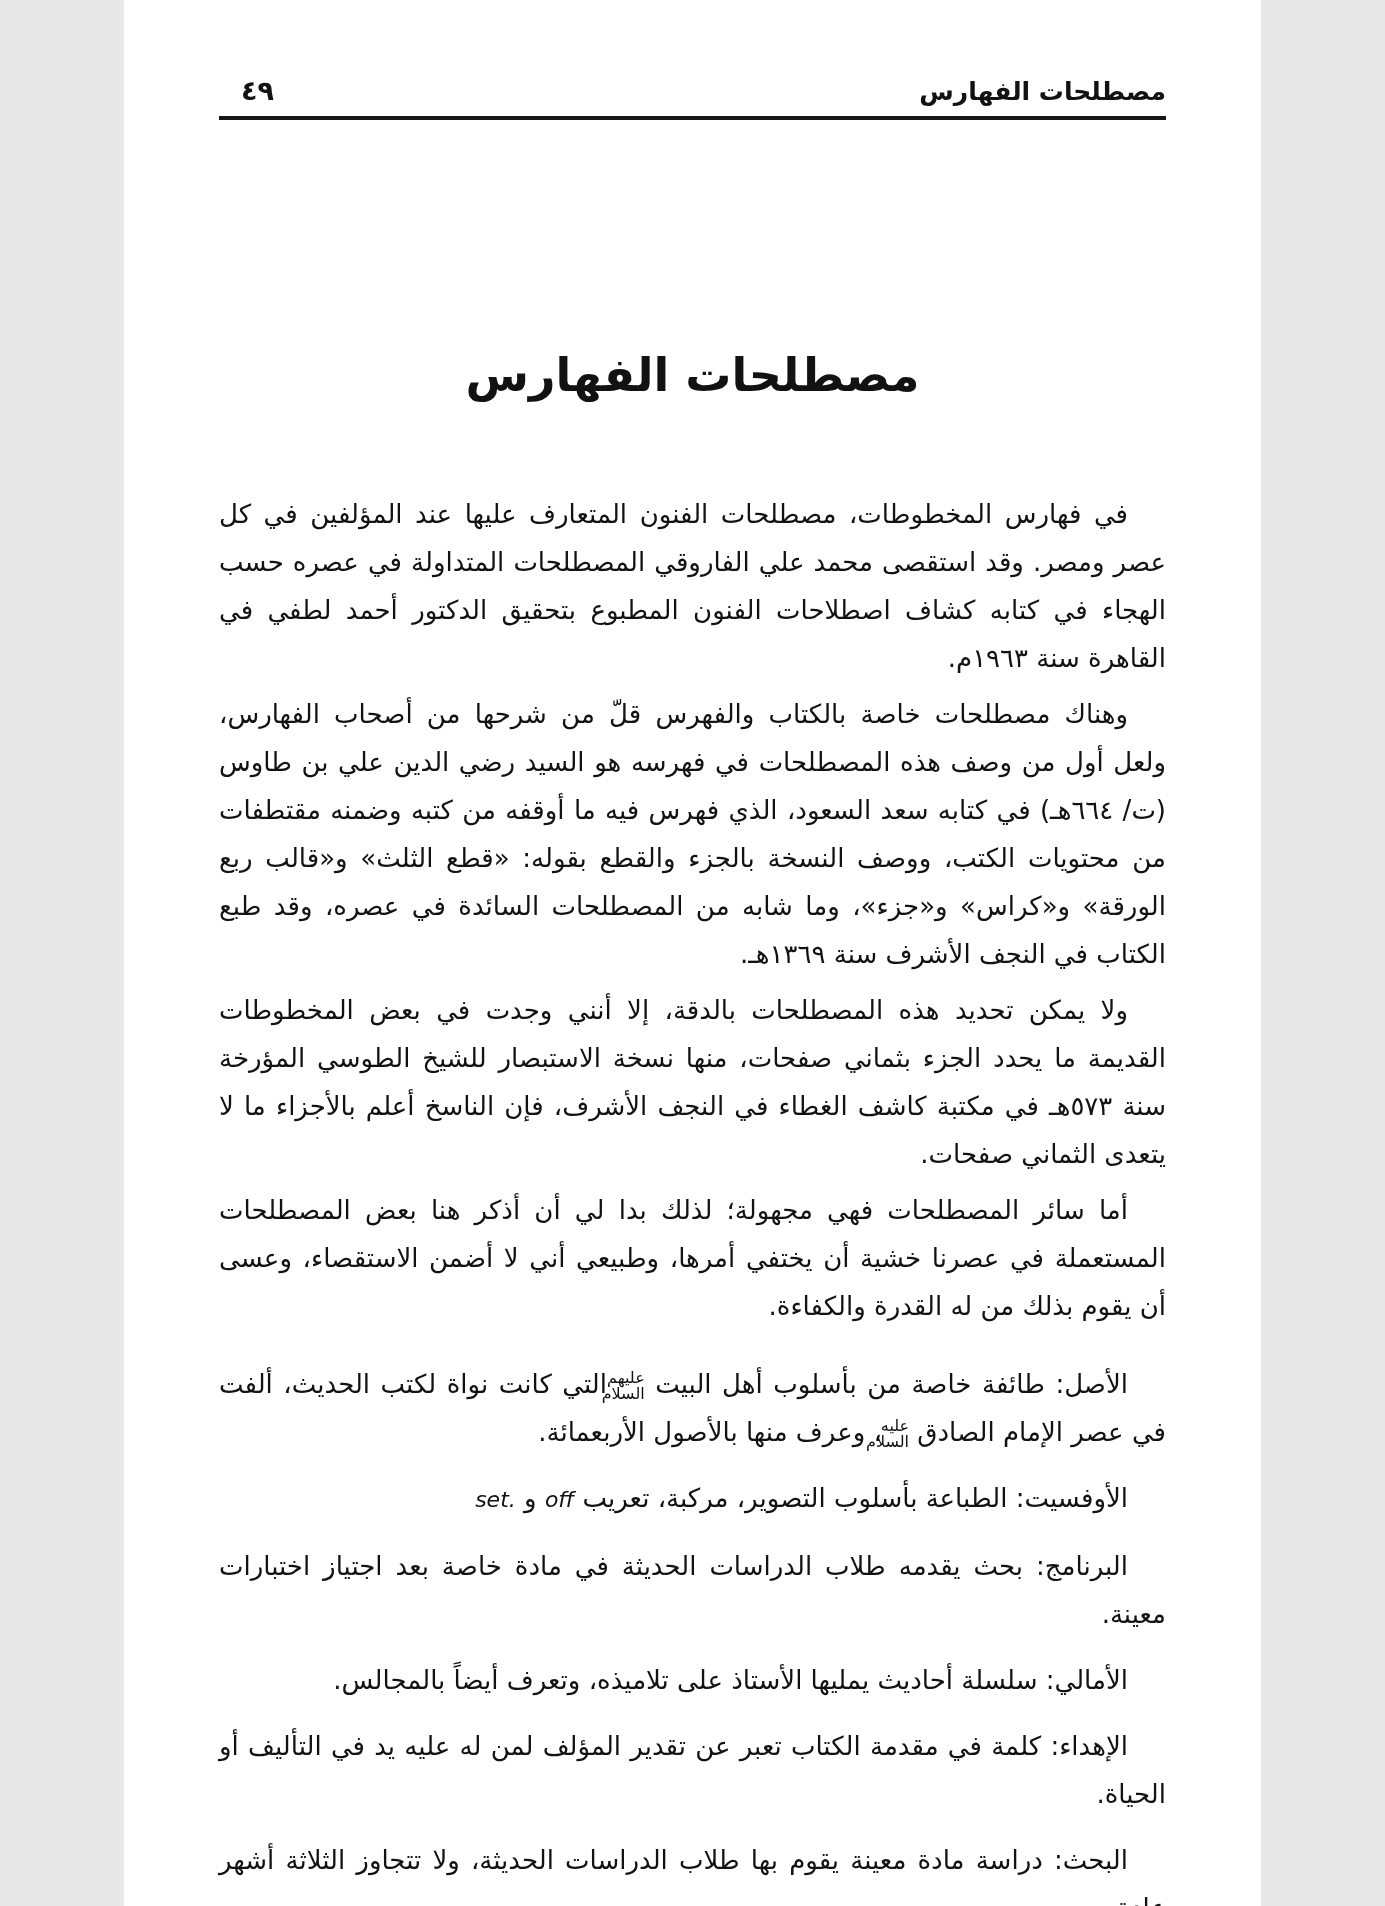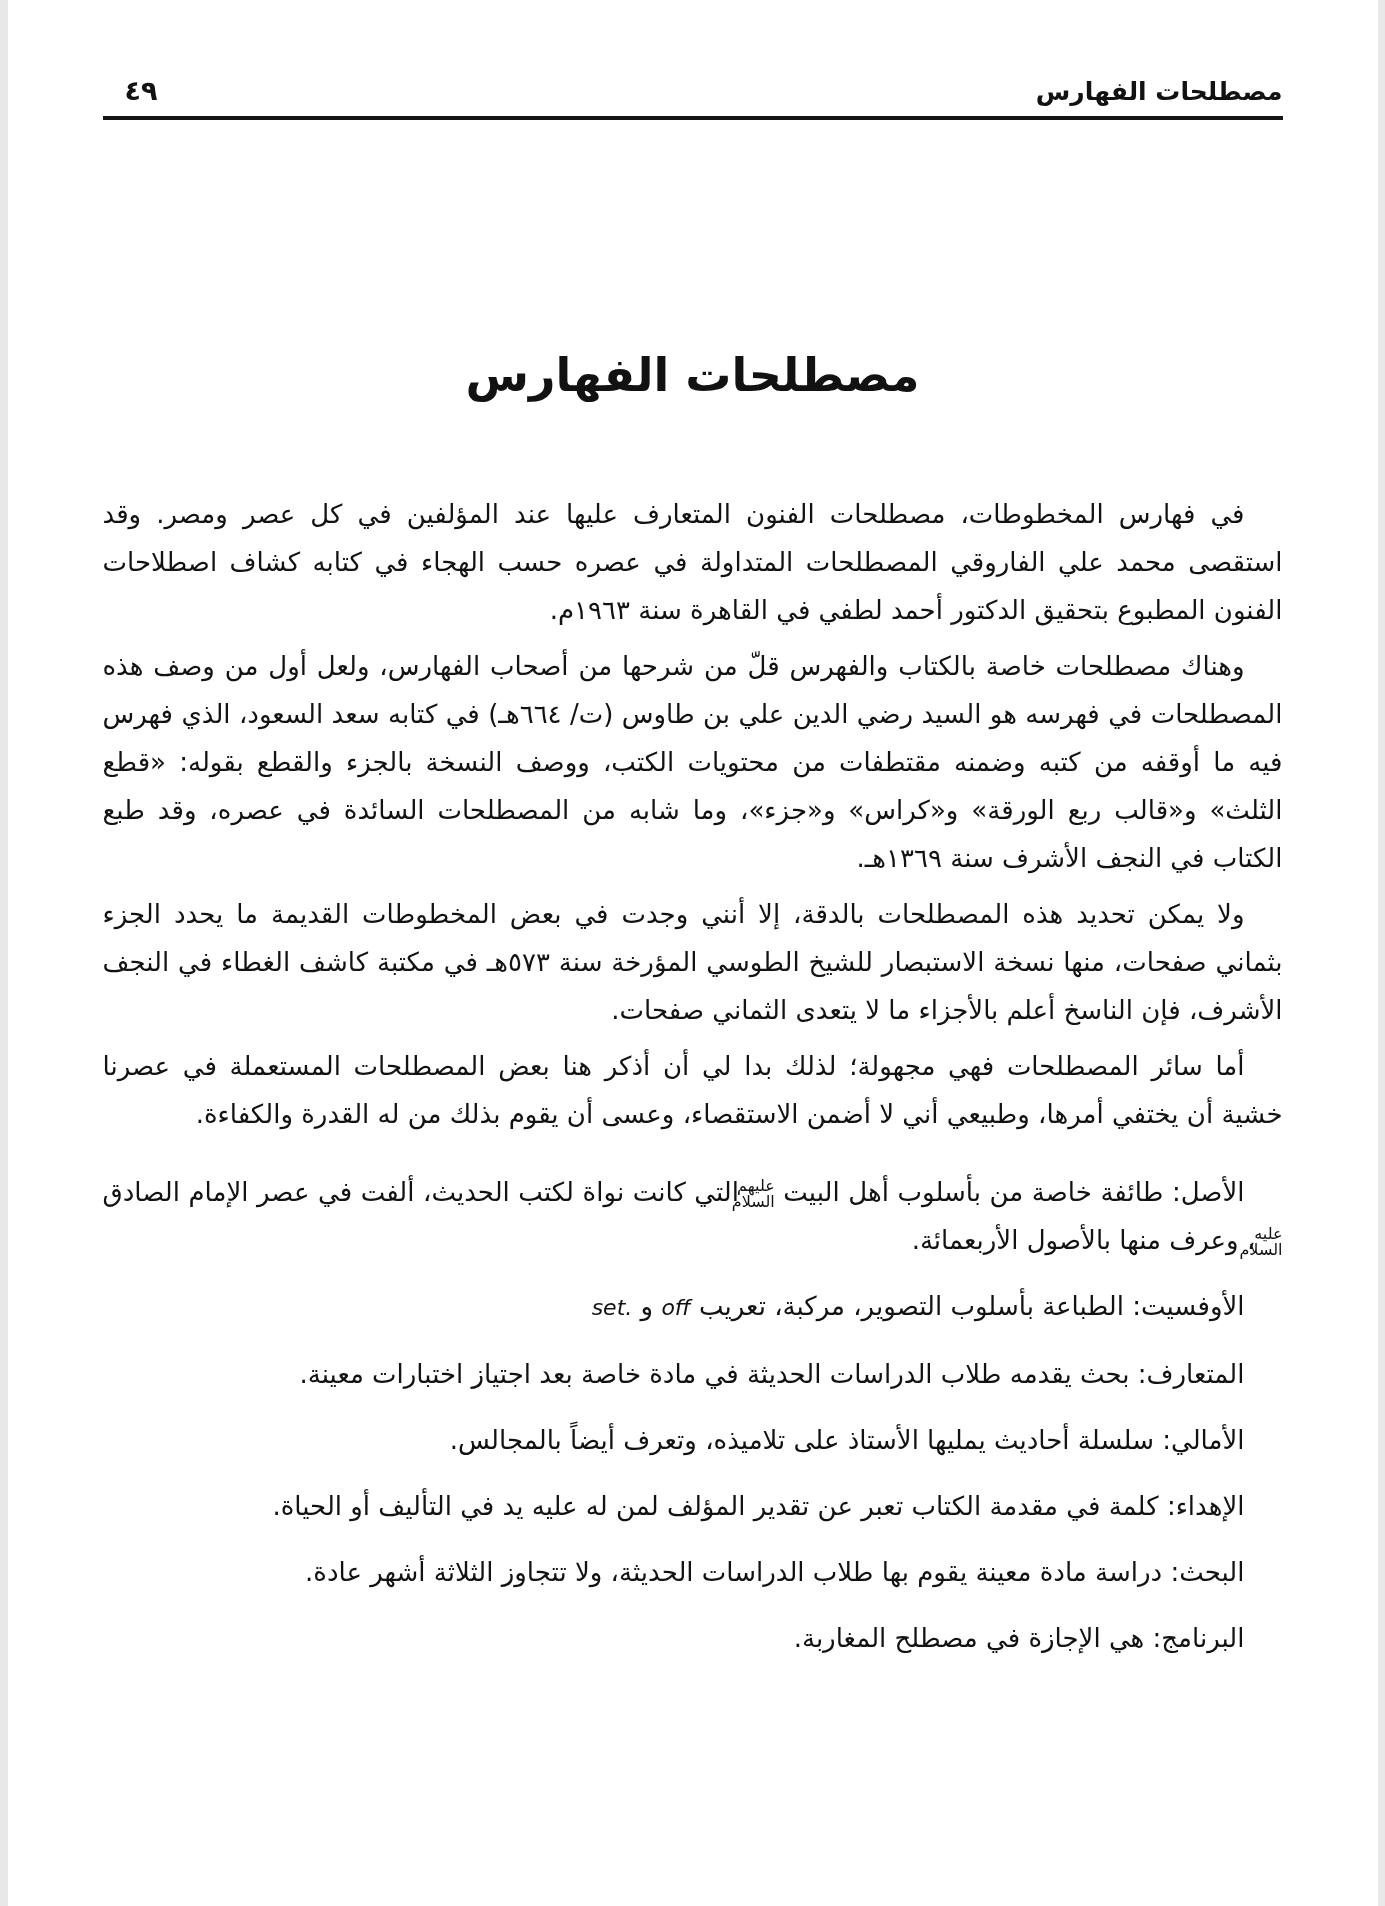--- a/index.html
+++ b/index.html
@@ -5,7 +5,7 @@
   html,body{margin:0;padding:0;background:#e8e8e8;}
   .page{
     position:relative;
-    width:1370px;height:1906px;
+    width:1137px;height:1906px;
     margin:0 auto;
     background:#ffffff;
     color:#121212;

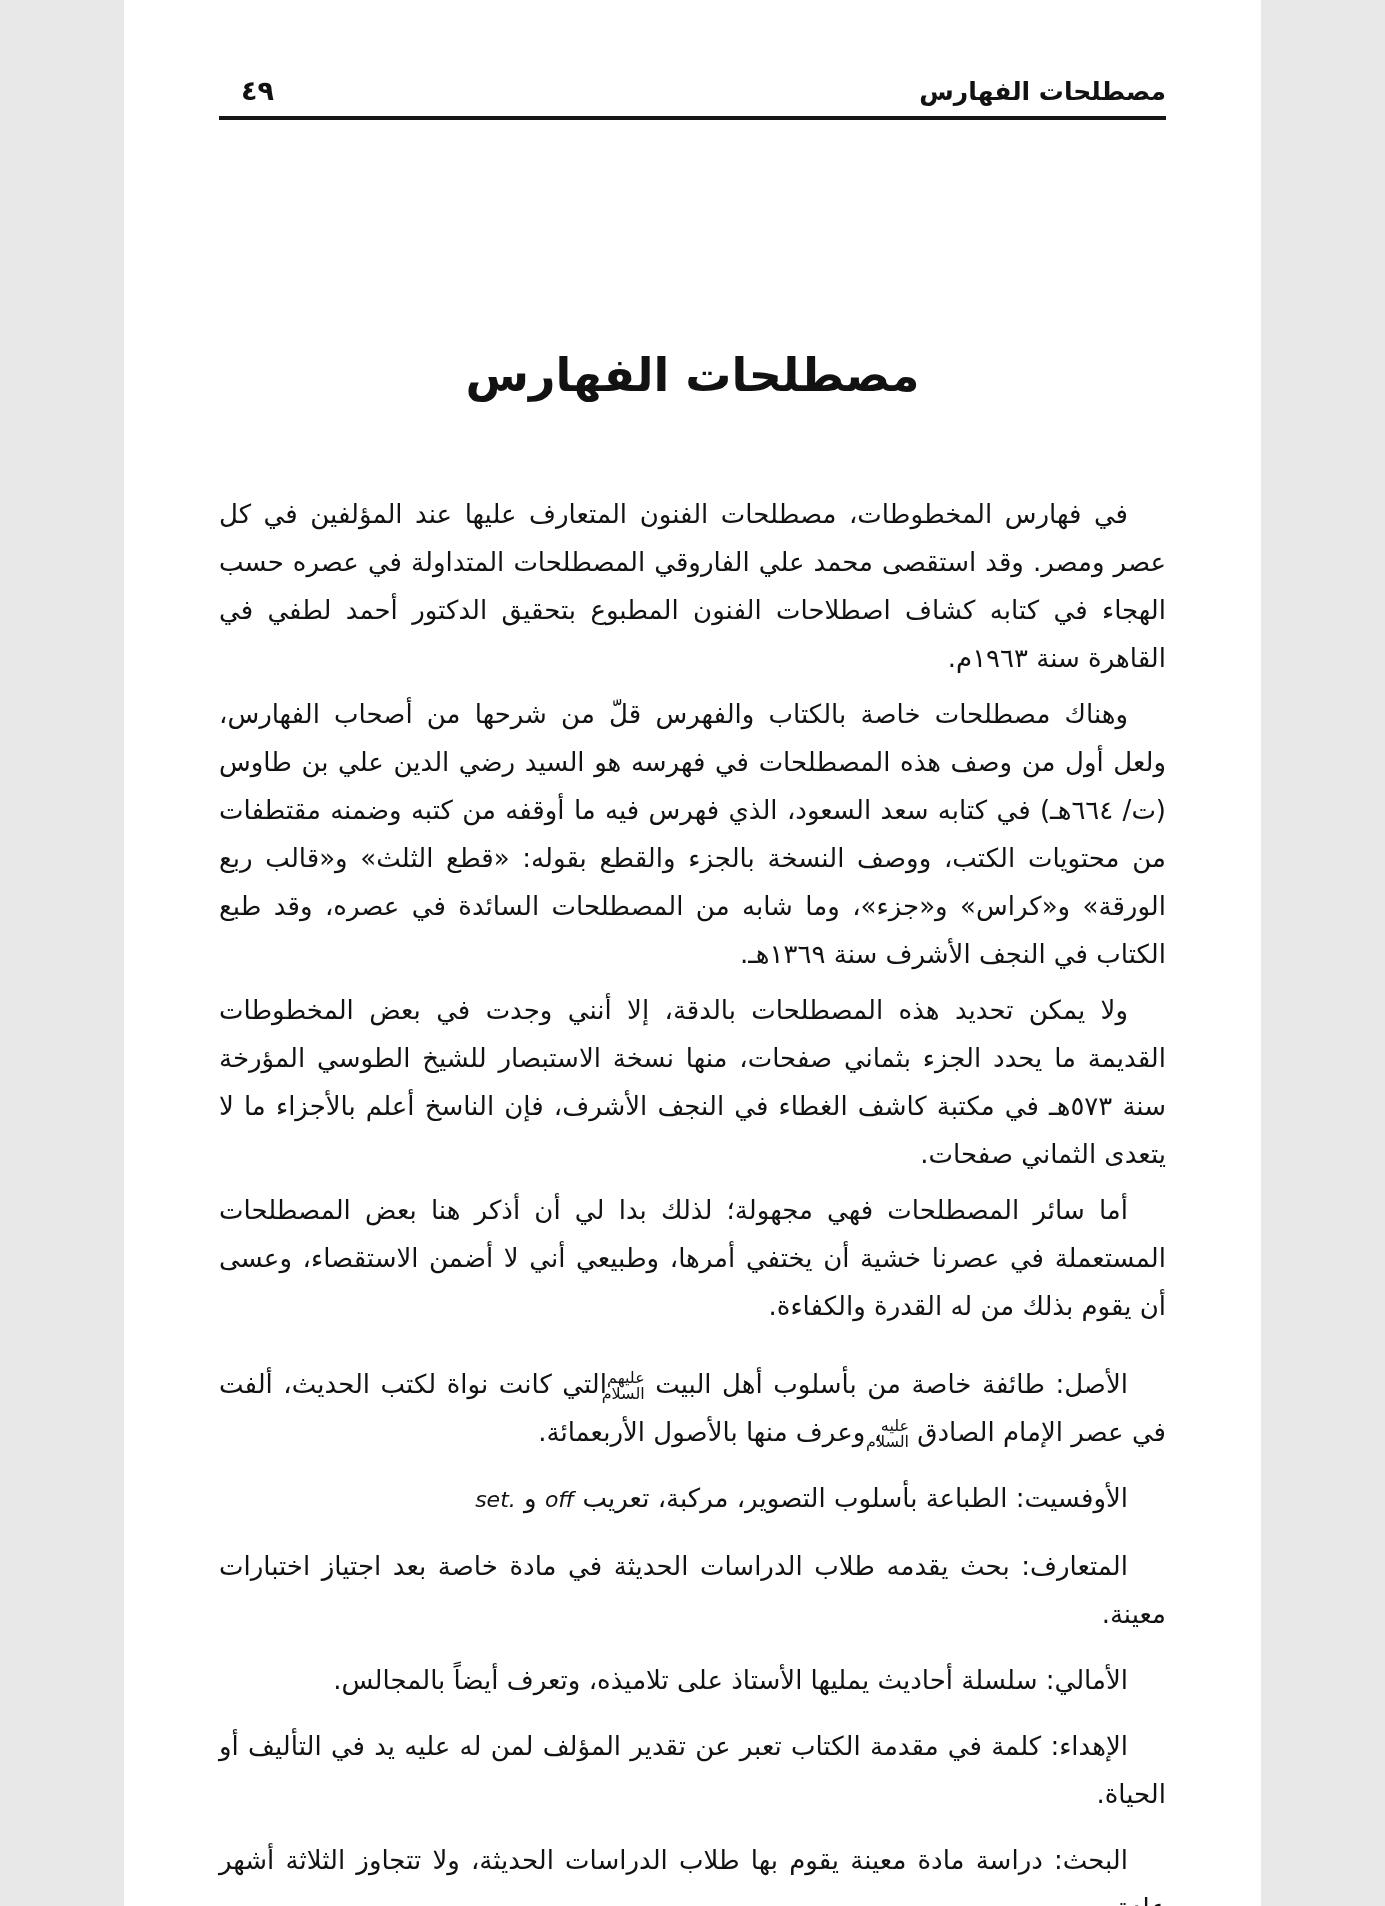--- a/index.html
+++ b/index.html
@@ -83,7 +83,7 @@
       <p class="para"><span>أما سائر المصطلحات فهي مجهولة؛ لذلك بدا لي أن أذكر هنا بعض المصطلحات المستعملة في عصرنا خشية أن يختفي أمرها، وطبيعي أني لا أضمن الاستقصاء، وعسى أن يقوم بذلك من له القدرة والكفاءة.</span></p>
       <p class="para def"><span class="b">الأصل:</span><span> طائفة خاصة من بأسلوب أهل البيت </span><span class="hon">عليهم السلام</span><span> التي كانت نواة لكتب الحديث، ألفت في عصر الإمام الصادق </span><span class="hon">عليه السلام</span><span>، وعرف منها بالأصول الأربعمائة.</span></p>
       <p class="para def"><span class="b">الأوفسيت:</span><span> الطباعة بأسلوب التصوير، مركبة، تعريب </span><span class="ltr" dir="ltr">off</span><span> و </span><span class="ltr" dir="ltr">set.</span></p>
-      <p class="para def"><span class="b">المتعارف:</span><span> بحث يقدمه طلاب الدراسات الحديثة في مادة خاصة بعد اجتياز اختبارات معينة.</span></p>
+      <p class="para def"><span class="b">البرنامج:</span><span> بحث يقدمه طلاب الدراسات الحديثة في مادة خاصة بعد اجتياز اختبارات معينة.</span></p>
       <p class="para def"><span class="b">الأمالي:</span><span> سلسلة أحاديث يمليها الأستاذ على تلاميذه، وتعرف أيضاً بالمجالس.</span></p>
       <p class="para def"><span class="b">الإهداء:</span><span> كلمة في مقدمة الكتاب تعبر عن تقدير المؤلف لمن له عليه يد في التأليف أو الحياة.</span></p>
       <p class="para def"><span class="b">البحث:</span><span> دراسة مادة معينة يقوم بها طلاب الدراسات الحديثة، ولا تتجاوز الثلاثة أشهر عادة.</span></p>

